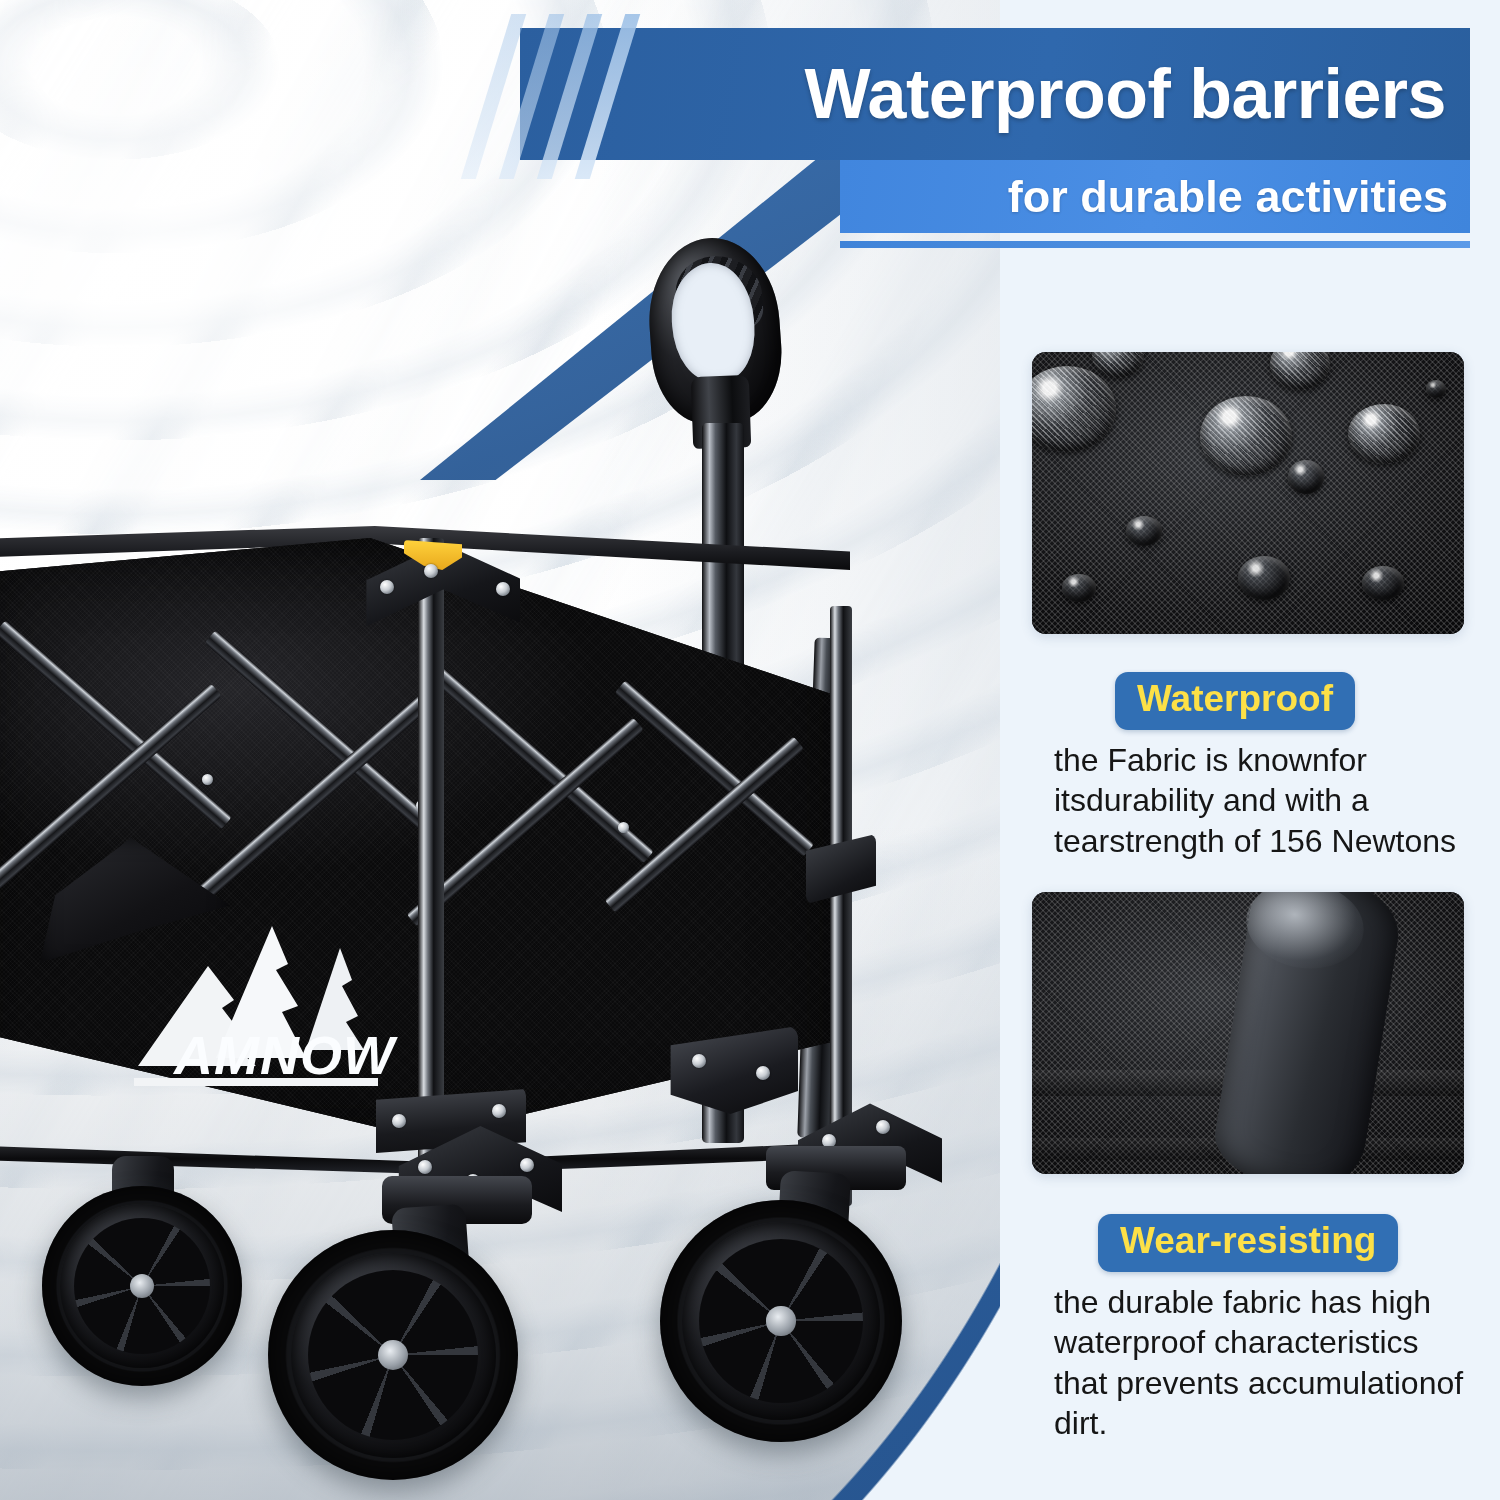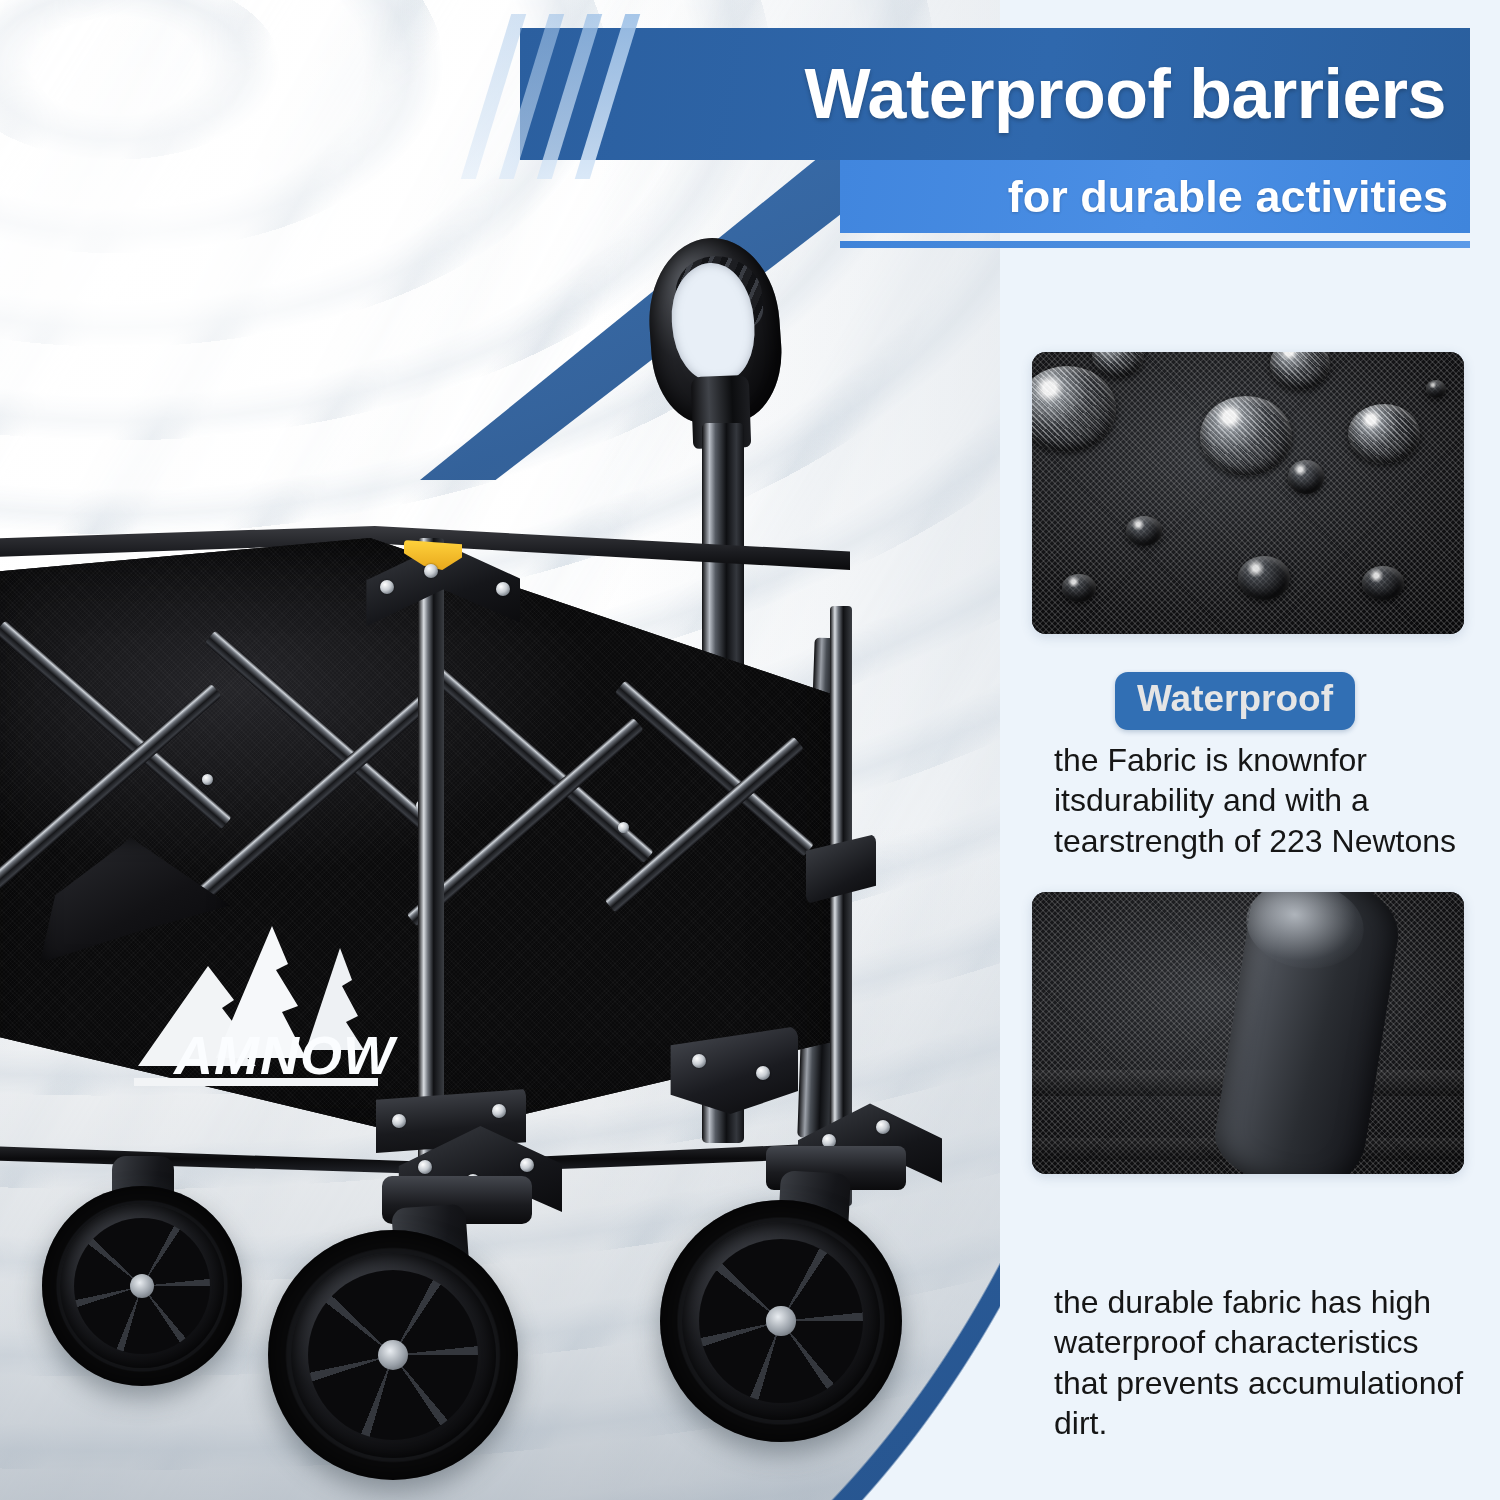--- a/index.html
+++ b/index.html
@@ -328,7 +328,7 @@
     position:absolute;
     background:#316fb4;
     border-radius:13px;
-    color:#e5e5e5; font-size:37px; font-weight:bold;
+    color:#fde047; font-size:37px; font-weight:bold;
     display:flex; align-items:center; justify-content:center;
     padding:7px 22px 11px;
     white-space:nowrap;

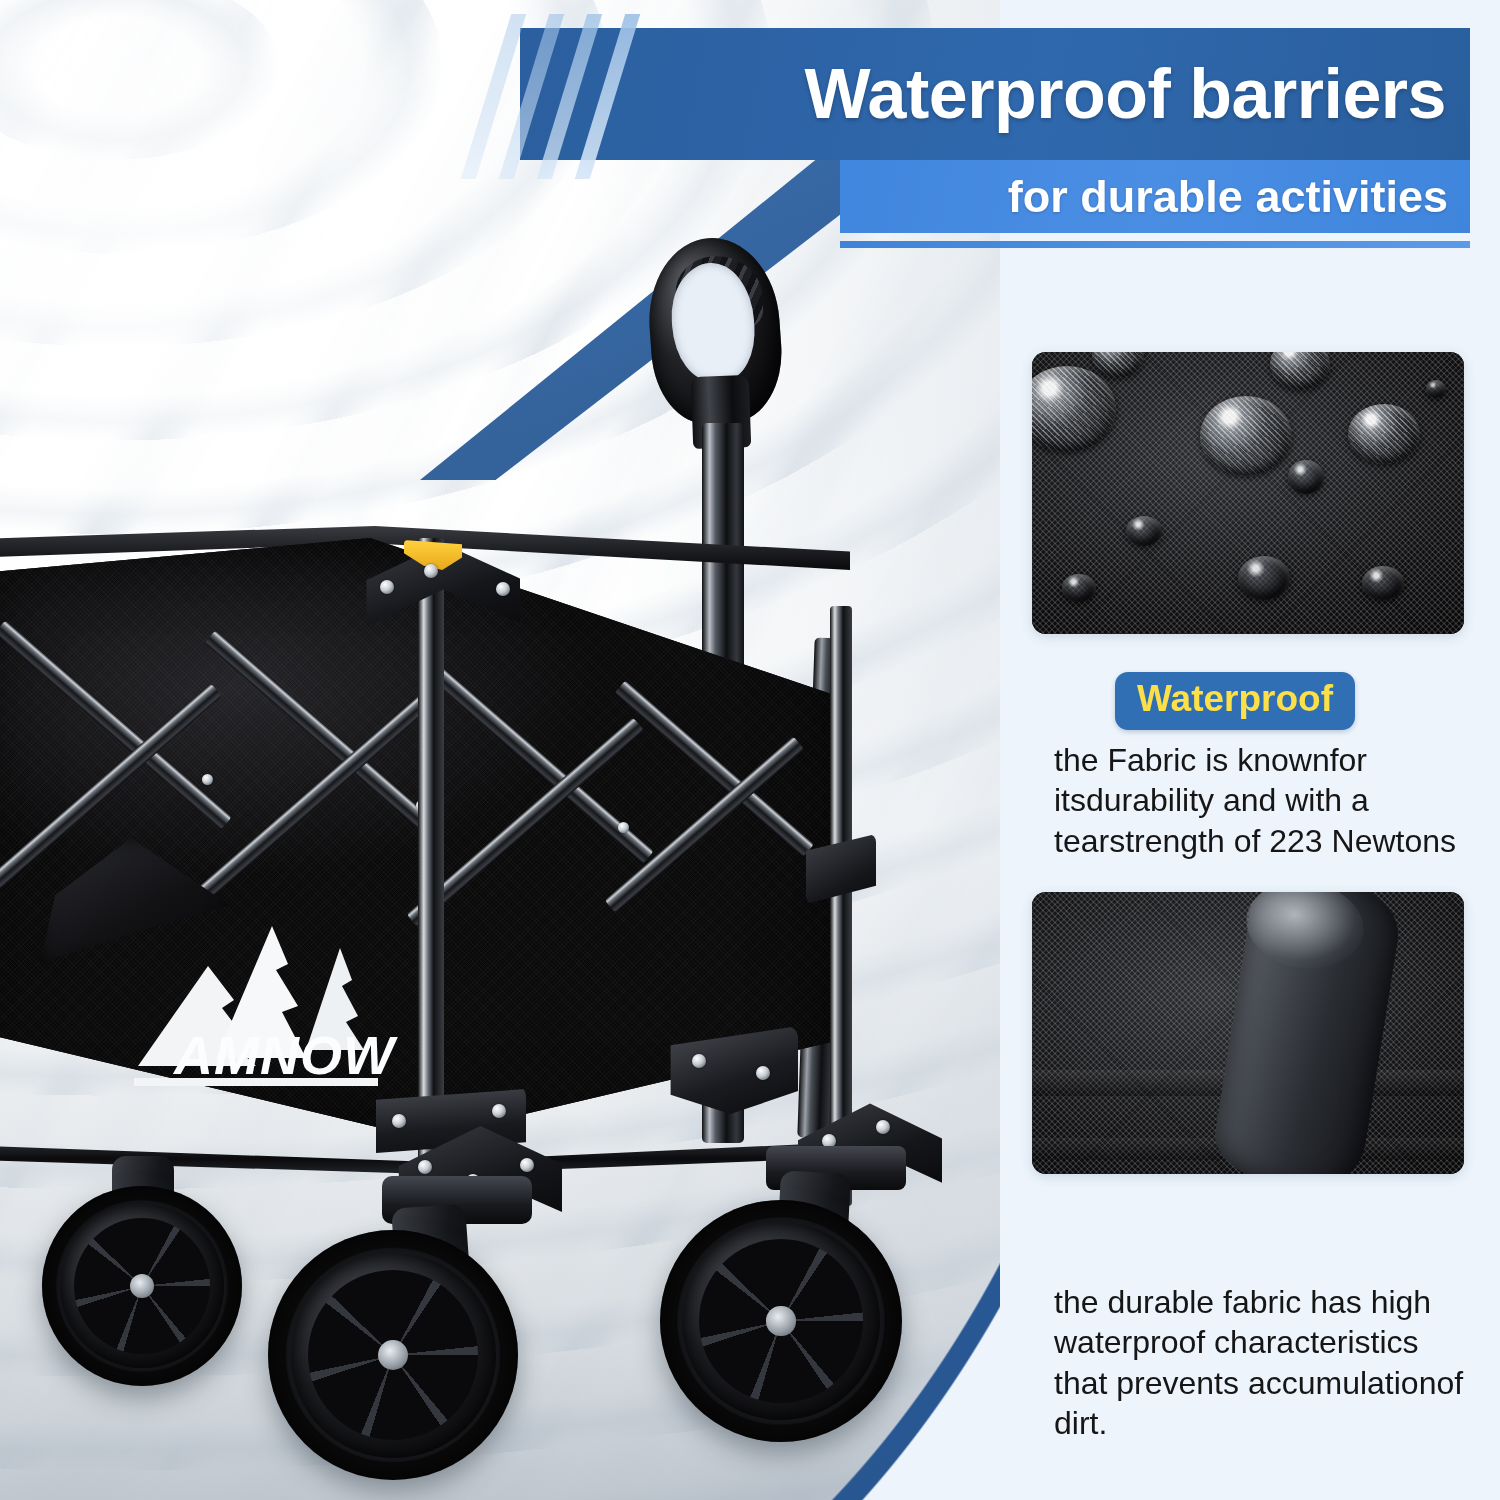--- a/index.html
+++ b/index.html
@@ -503,7 +503,7 @@
     </div>
 
     <div class="badge badge-wp">Waterproof</div>
-    <div class="desc desc-wp">the Fabric is knownfor itsdurability and with a tearstrength of 223 Newtons</div>
+    <div class="desc desc-wp">the Fabric is knownfor itsdurability and with a tearstrength of 156 Newtons</div>
 
     <div class="card card-wr">
       <div class="fabric-macro"></div>

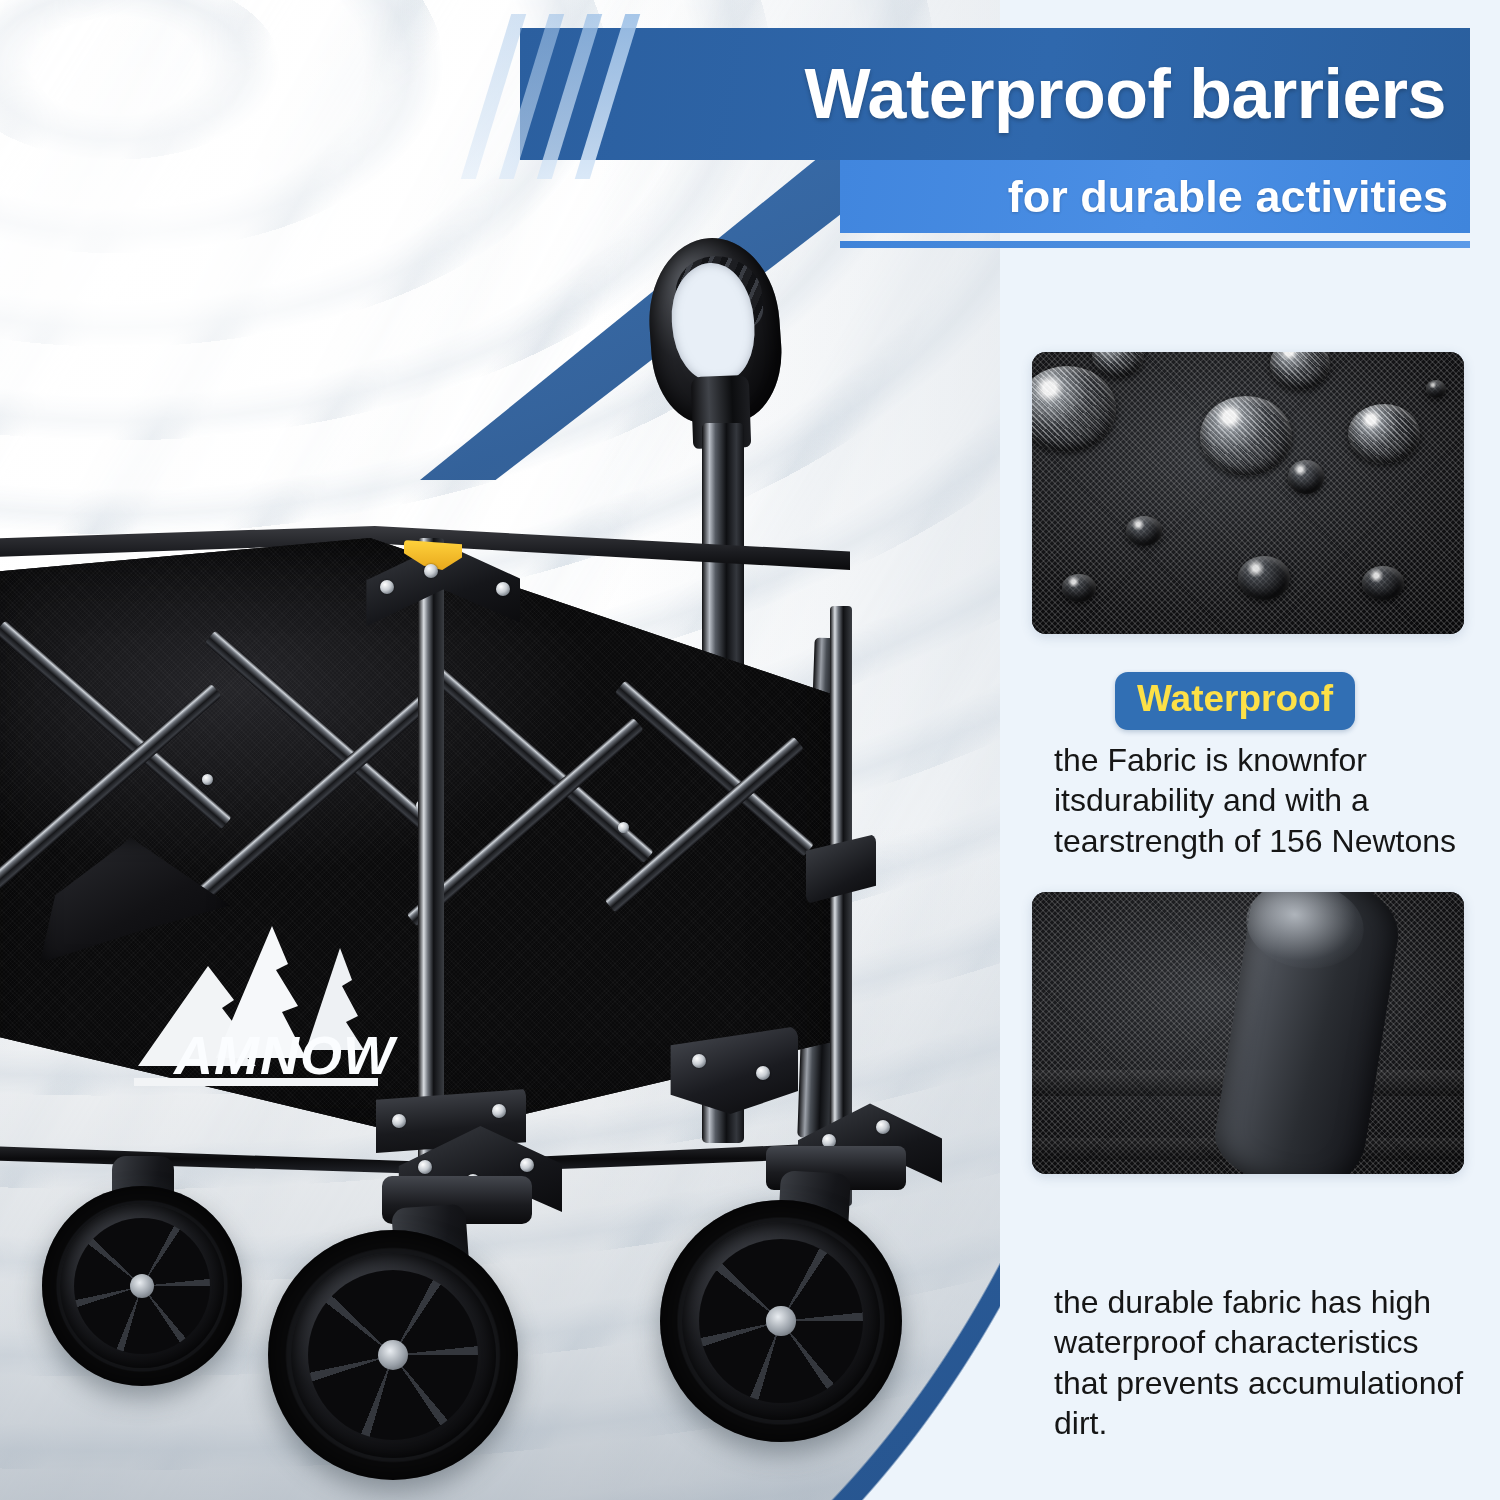--- a/index.html
+++ b/index.html
@@ -513,6 +513,7 @@
       <div class="strap-hl"></div>
     </div>
 
+    <div class="badge badge-wr">Wear-resisting</div>
     <div class="desc desc-wr">the durable fabric has high waterproof characteristics that prevents accumulationof dirt.</div>
   </div>
 </div>

